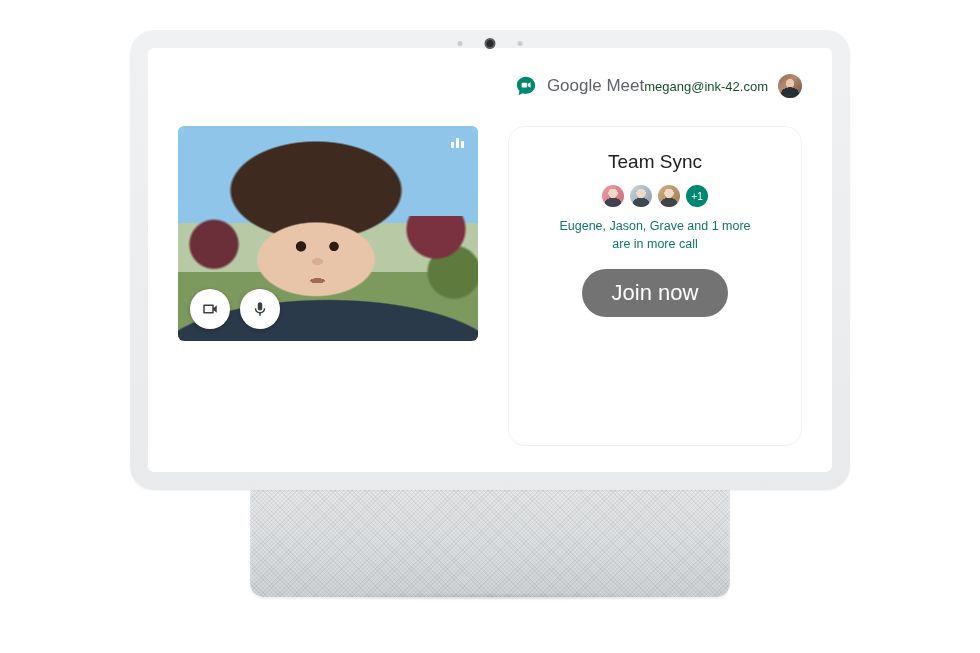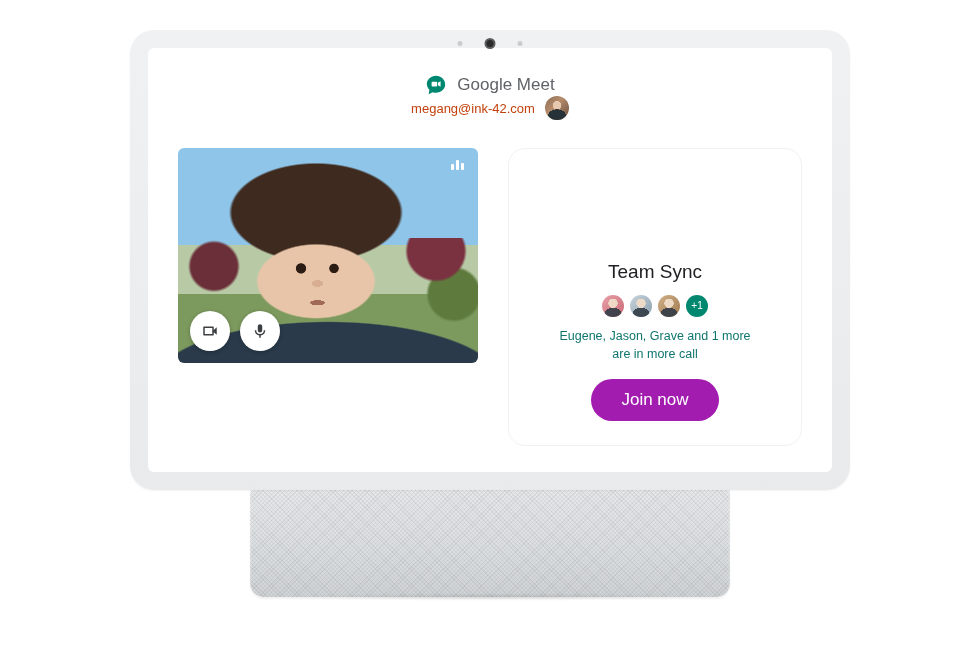--- a/index.html
+++ b/index.html
@@ -49,9 +49,8 @@
     .header {
       display: flex;
       align-items: center;
-      justify-content: space-between;
+      justify-content: flex-end;
       margin-bottom: 28px;
-      flex-direction: column;
     }
     .brand {
       display: flex;

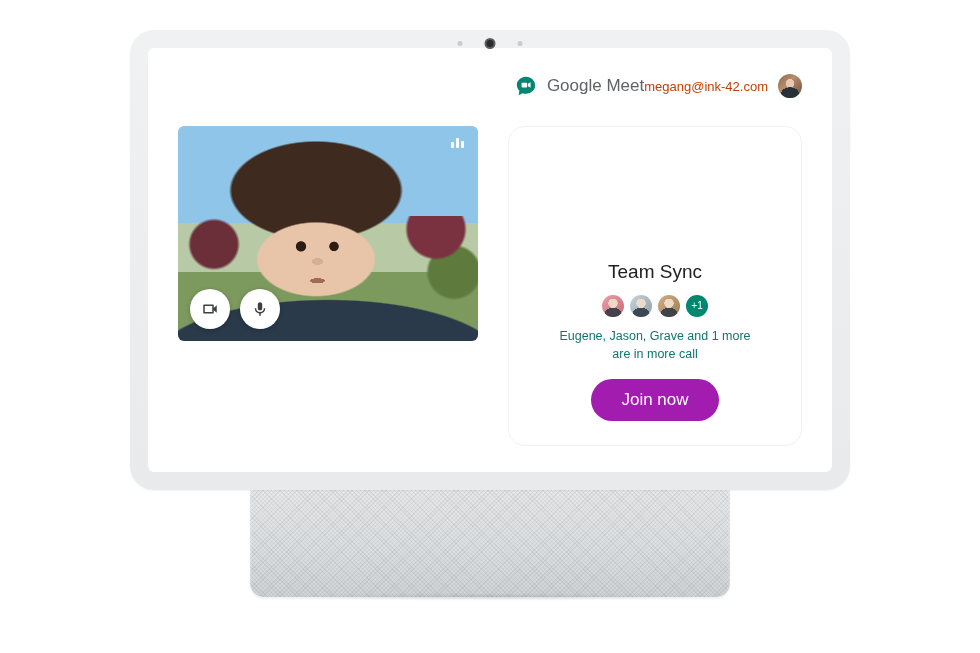--- a/index.html
+++ b/index.html
@@ -73,7 +73,7 @@
     }
     .account-email {
       font-size: 13px;
-      color: #c2410c;
+      color: #14532d;
     }
     .avatar {
       width: 24px;

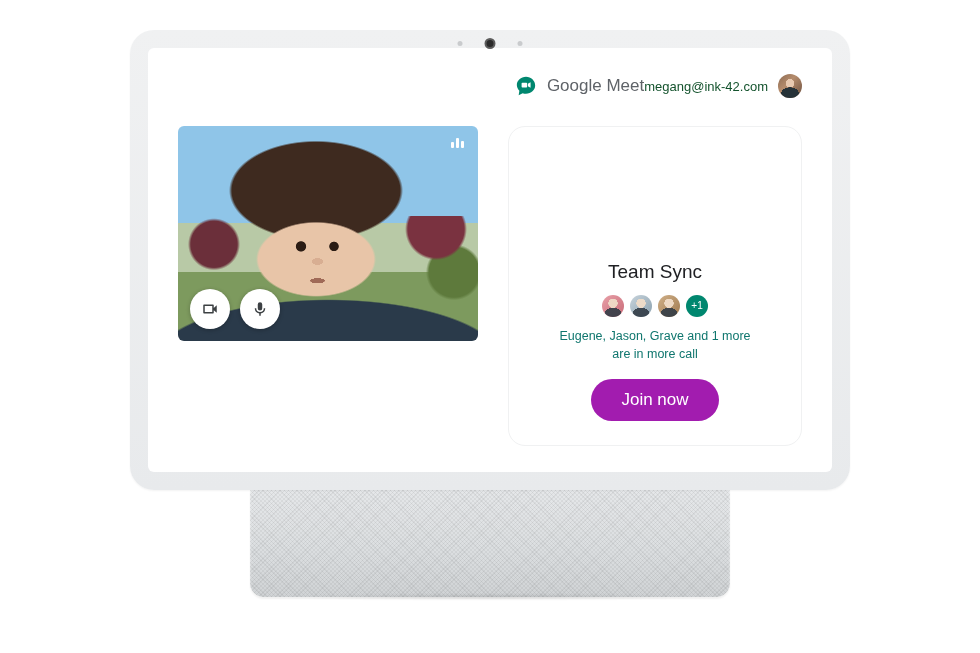--- a/index.html
+++ b/index.html
@@ -154,7 +154,6 @@
       align-items: center;
       padding: 24px 18px;
       text-align: center;
-      justify-content: flex-end;
     }
     .meeting-title {
       font-size: 19px;

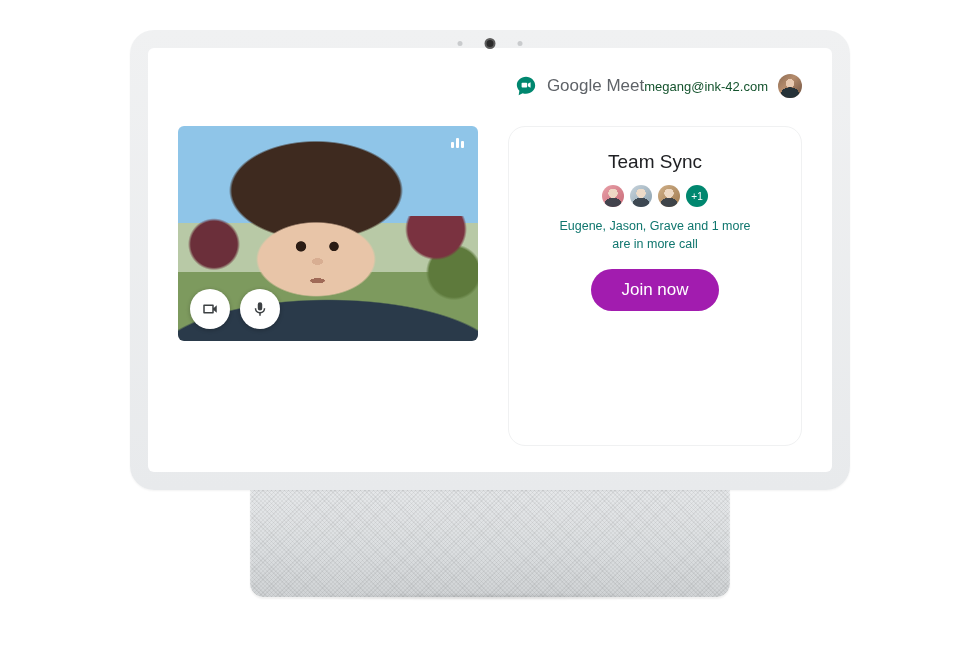--- a/index.html
+++ b/index.html
@@ -201,9 +201,9 @@
       max-width: 210px;
     }
     .join-btn {
-      background: #a21caf;
+      background: #737373;
       color: #ffffff;
-      font-size: 17px;
+      font-size: 22px;
       font-weight: 500;
       padding: 11px 30px;
       border-radius: 999px;

